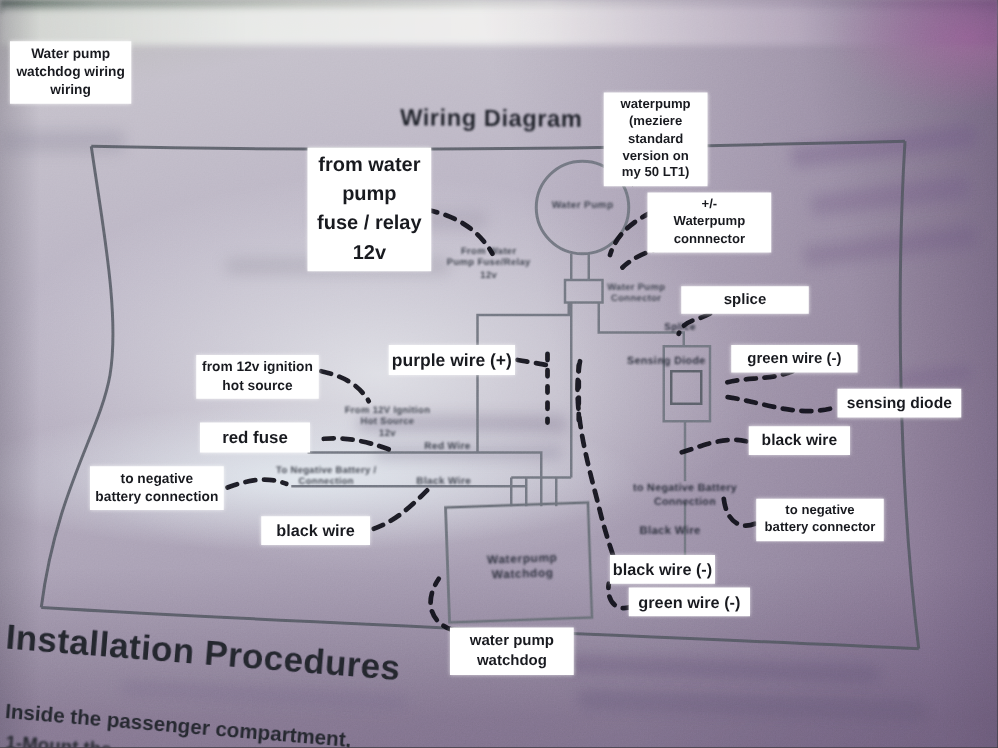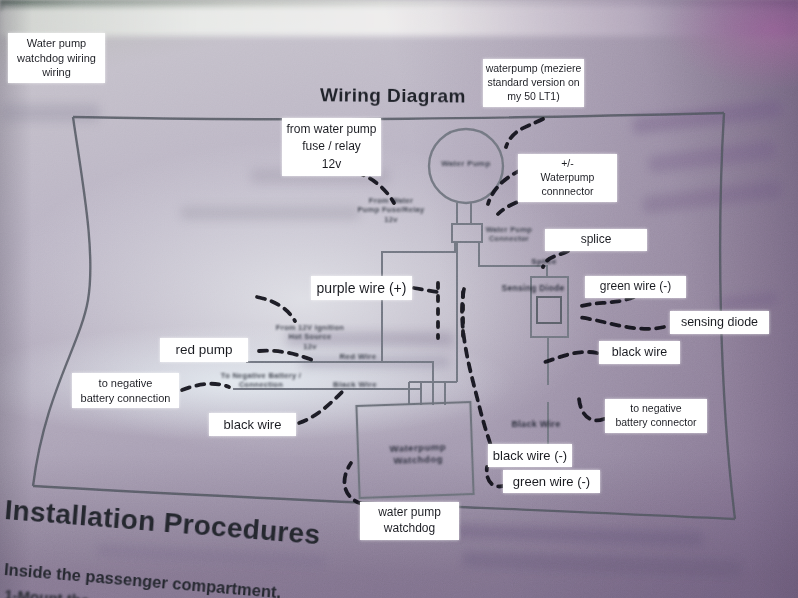--- a/index.html
+++ b/index.html
@@ -34,7 +34,7 @@
   .title{position:absolute;left:320px;top:85px;width:170px;font-size:19px;font-weight:bold;
       color:#1d2026;letter-spacing:.4px;filter:blur(.7px);transform:rotate(.5deg);}
   
-  .co{position:absolute;background:#fff;color:#16181c;font-weight:normal;text-align:center;
+  .co{position:absolute;background:#fff;color:#16181c;font-weight:bold;text-align:center;
       padding:3px 2px;line-height:1.32;filter:blur(.25px);box-shadow:0 0 3px rgba(255,255,255,.7);}
   
   .h-big{position:absolute;left:6px;top:494px;width:380px;font-size:28px;font-weight:bold;

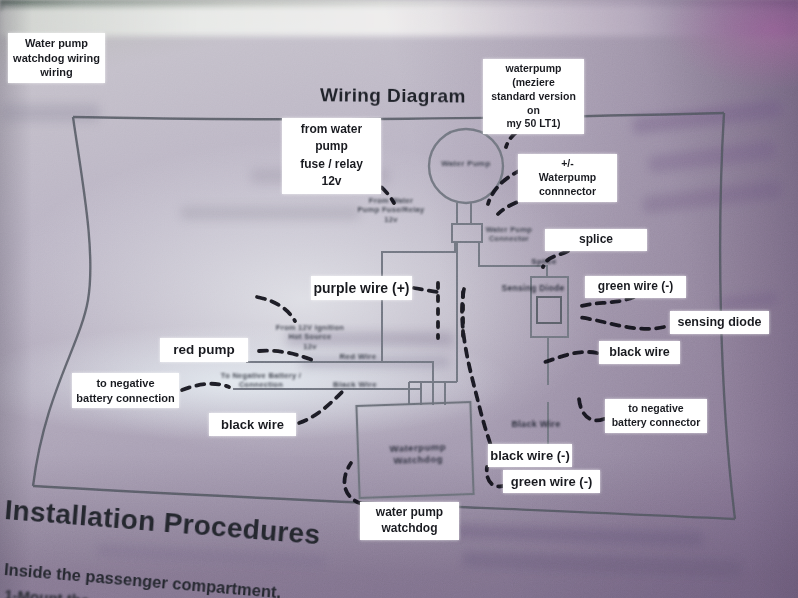--- a/index.html
+++ b/index.html
@@ -173,7 +173,7 @@
       <div>fuse / relay</div>
       <div>12v</div>
   </div>
-  <div class="co" style="left:483px;top:59px;width:101px;font-size:10.5px;">
+  <div class="co" style="left:483px;top:74px;width:83px;font-size:10.5px;">
     <div>waterpump (meziere</div>
       <div>standard version on</div>
       <div>my 50 LT1)</div>

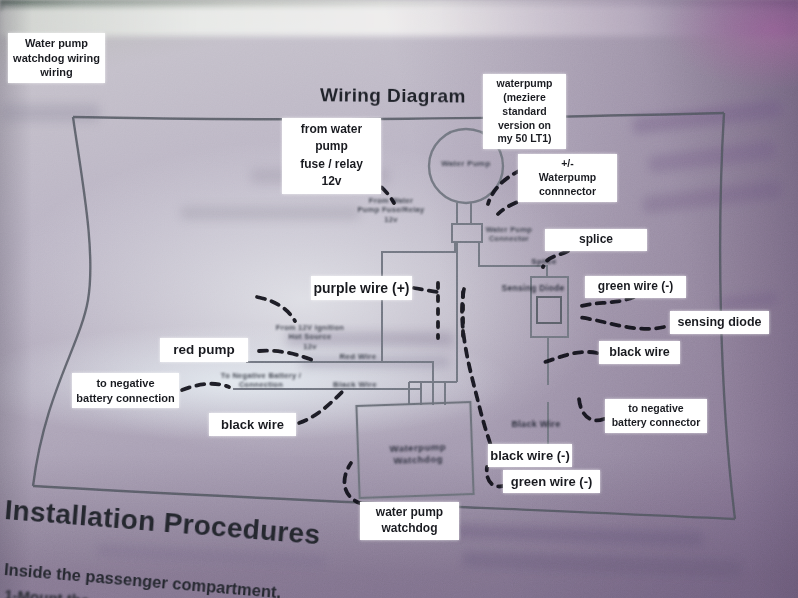--- a/index.html
+++ b/index.html
@@ -168,7 +168,7 @@
       <div>watchdog wiring</div>
       <div>wiring</div>
   </div>
-  <div class="co" style="left:246px;top:118px;width:99px;font-size:12px;line-height:1.45;margin-left:36px;">
+  <div class="co" style="left:246px;top:118px;width:99px;font-size:16px;line-height:1.45;">
     <div>from water pump</div>
       <div>fuse / relay</div>
       <div>12v</div>

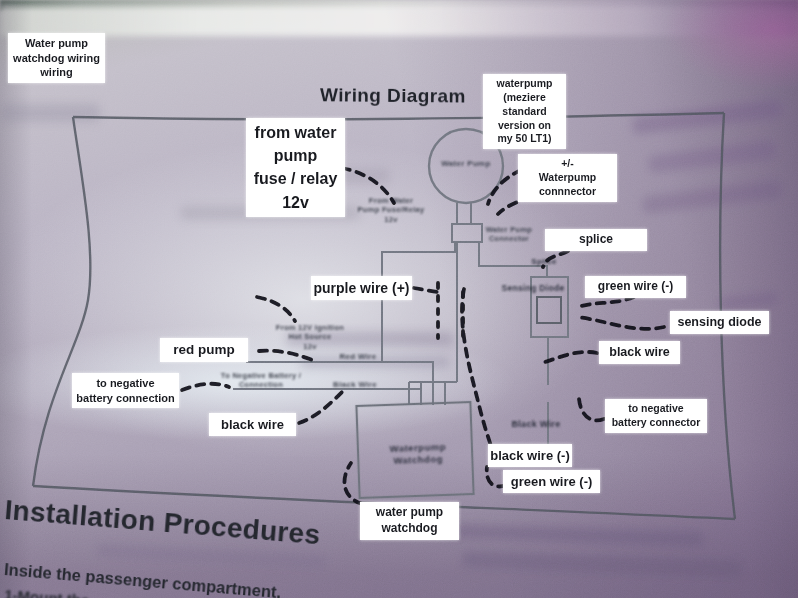--- a/index.html
+++ b/index.html
@@ -188,6 +188,10 @@
   <div class="co" style="left:585px;top:276px;width:101px;font-size:12px;">green wire (-)</div>
   <div class="co" style="left:670px;top:311px;width:99px;font-size:12.5px;">sensing diode</div>
   <div class="co" style="left:599px;top:341px;width:81px;font-size:12.5px;">black wire</div>
+  <div class="co" style="left:157px;top:284px;width:98px;font-size:11px;">
+    <div>from 12v ignition</div>
+      <div>hot source</div>
+  </div>
   <div class="co" style="left:160px;top:338px;width:88px;font-size:13.5px;">red pump</div>
   <div class="co" style="left:72px;top:373px;width:107px;font-size:11px;">
     <div>to negative</div>

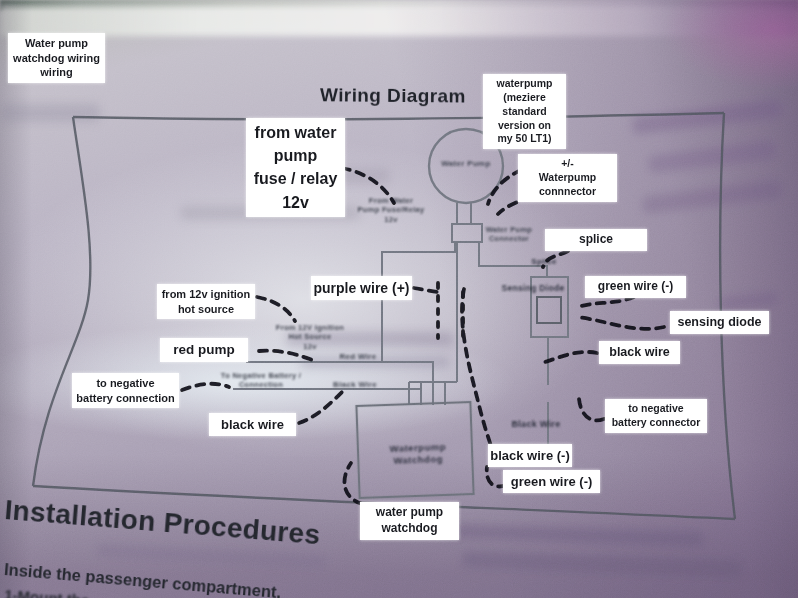--- a/index.html
+++ b/index.html
@@ -192,7 +192,7 @@
     <div>from 12v ignition</div>
       <div>hot source</div>
   </div>
-  <div class="co" style="left:160px;top:338px;width:88px;font-size:13.5px;">red pump</div>
+  <div class="co" style="left:160px;top:338px;width:88px;font-size:13.5px;">red fuse</div>
   <div class="co" style="left:72px;top:373px;width:107px;font-size:11px;">
     <div>to negative</div>
       <div>battery connection</div>

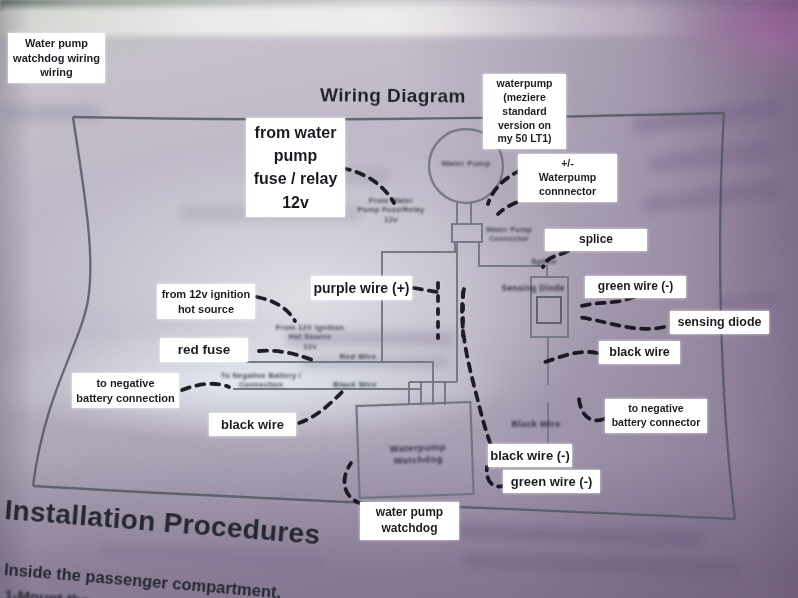--- a/index.html
+++ b/index.html
@@ -134,6 +134,10 @@
       <div>Connection</div>
   </div>
   <div class="pr" style="left:330px;top:380px;width:50px;font-size:8px;">Black Wire</div>
+  <div class="pr dark" style="left:492px;top:385px;width:112px;font-size:8.5px;">
+    <div>to Negative Battery</div>
+      <div>Connection</div>
+  </div>
   <div class="pr dark" style="left:506px;top:419px;width:60px;font-size:9px;">Black Wire</div>
   <div class="pr dark" style="left:368px;top:442px;width:100px;font-size:9.5px;transform:rotate(-2deg);letter-spacing:.5px;">Waterpump Watchdog</div>
 

